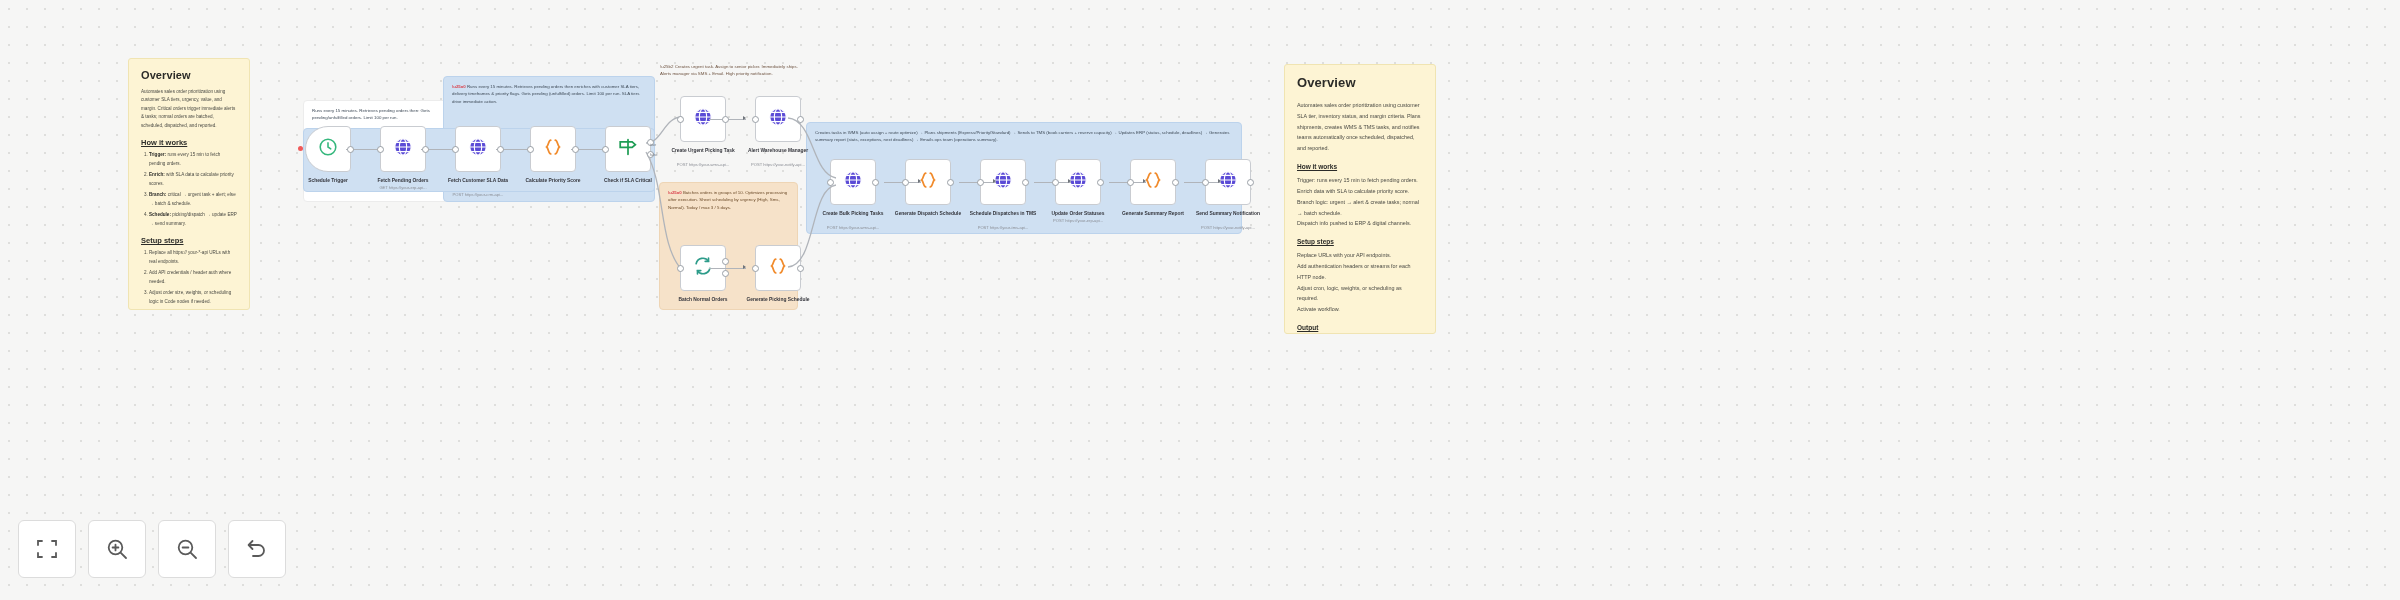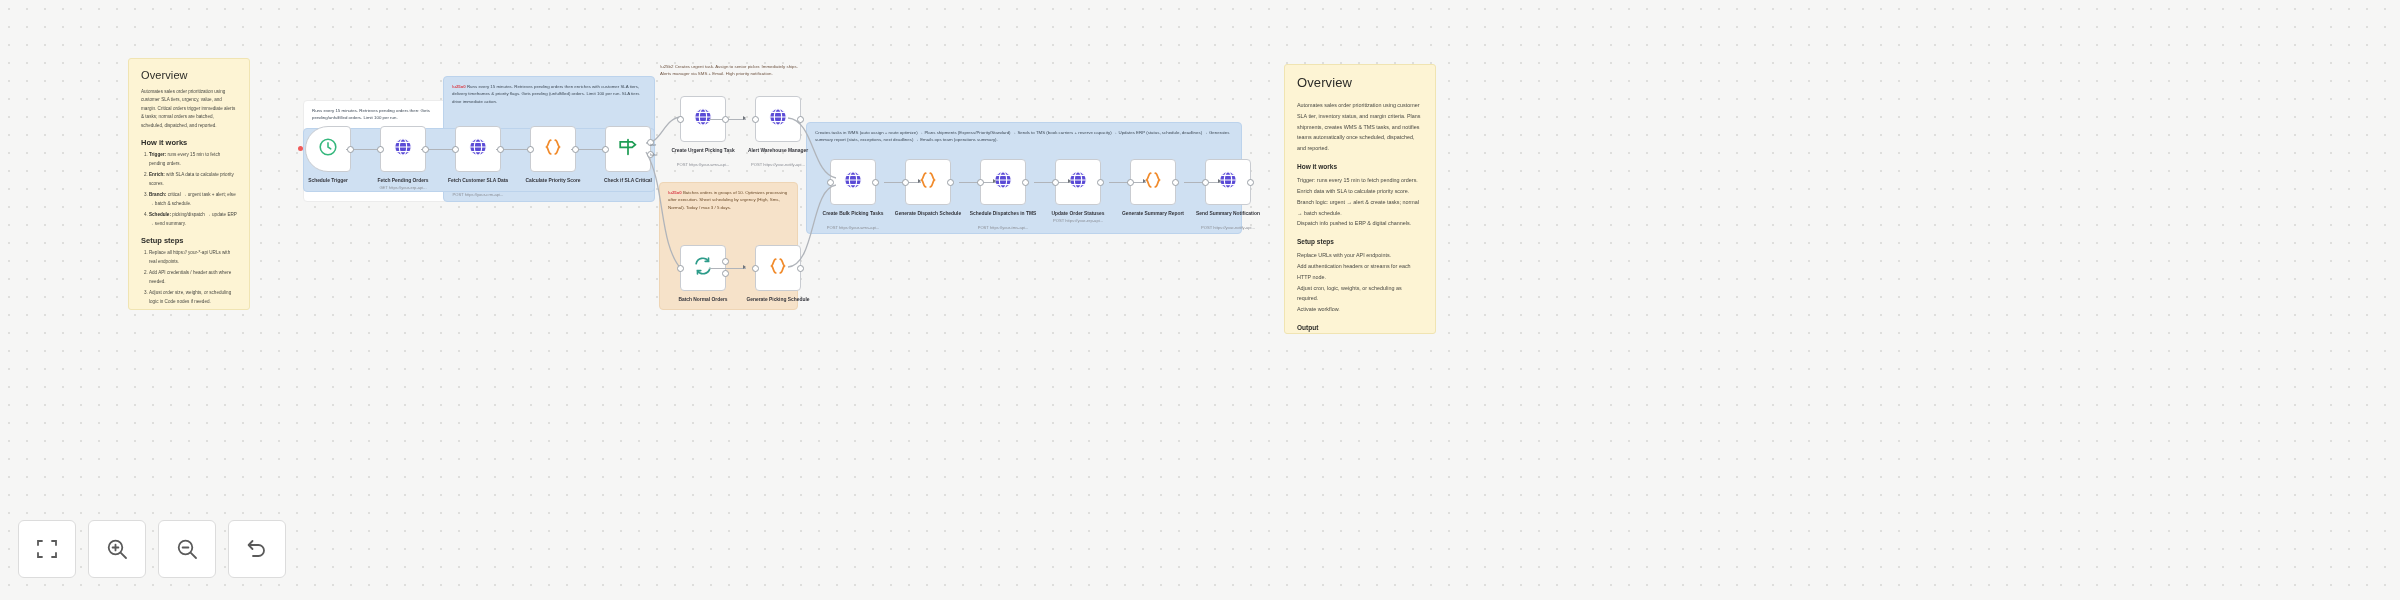--- a/index.html
+++ b/index.html
@@ -29,7 +29,7 @@
   }
   .sticky h3 {
     font-size: 11px;
-    font-weight: normal;
+    font-weight: bold;
     color: #2b2b28;
     margin-bottom: 7px;
     letter-spacing: .1px;

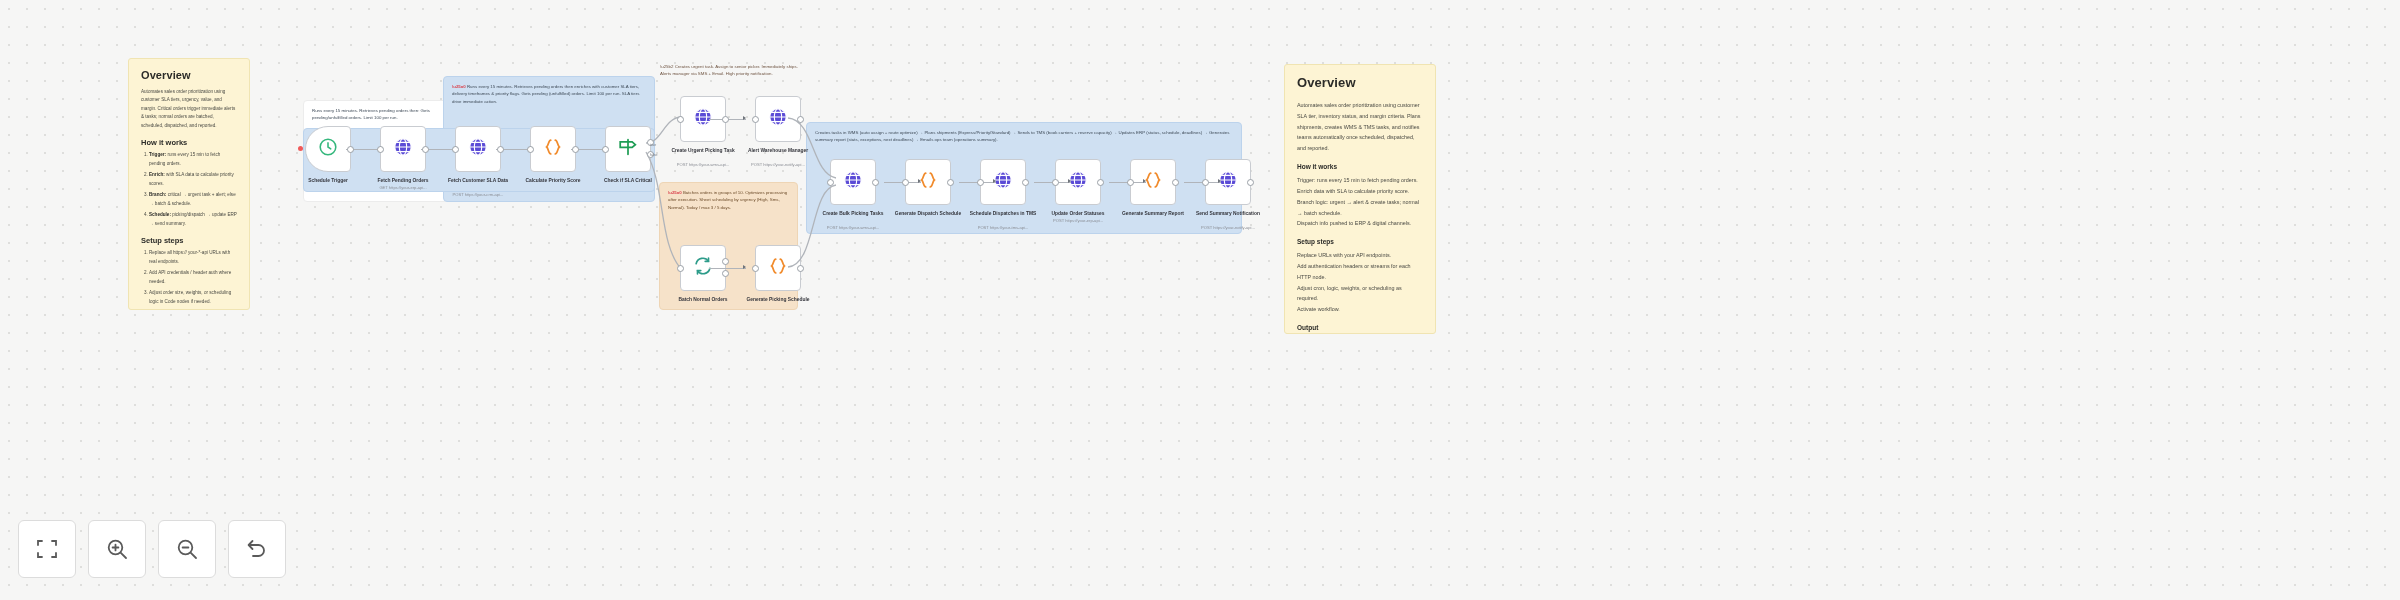--- a/index.html
+++ b/index.html
@@ -39,6 +39,7 @@
     font-weight: bold;
     color: #2b2b28;
     margin: 8px 0 4px;
+    text-decoration: underline;
   }
   .sticky p, .sticky li {
     font-size: 4.6px;

